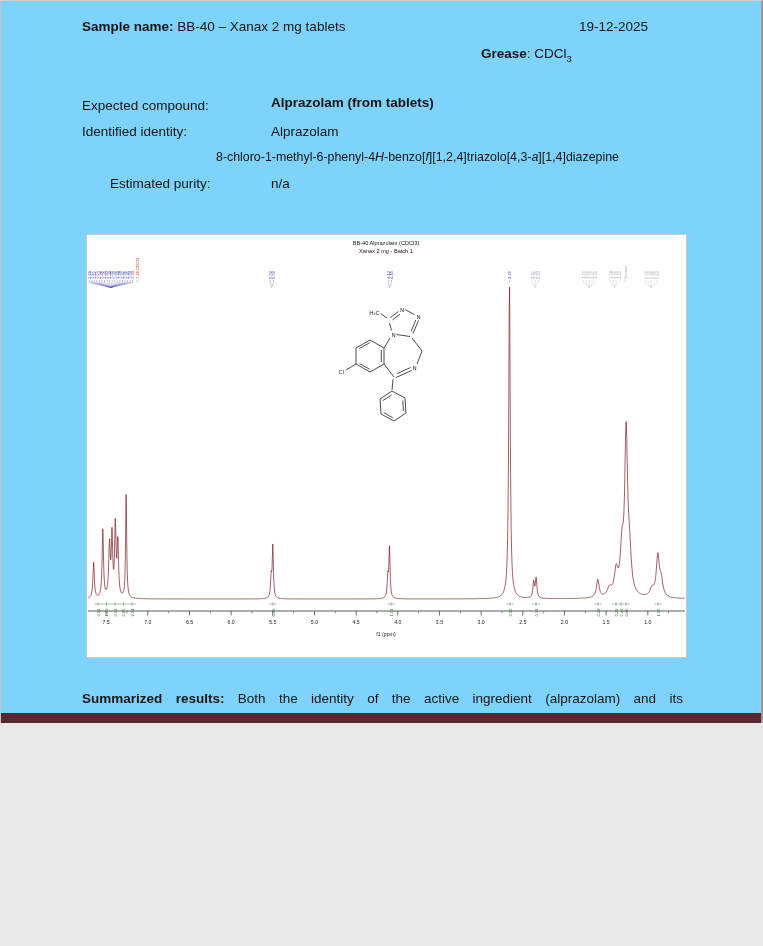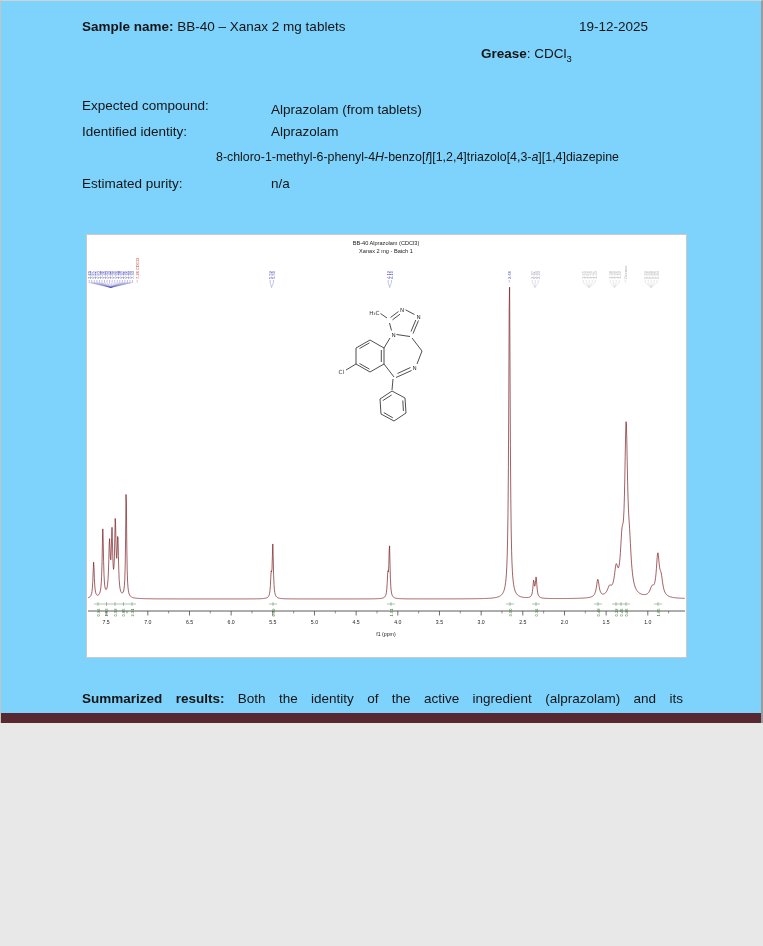--- a/index.html
+++ b/index.html
@@ -42,7 +42,7 @@
   </div>
 
   <div class="row-label" style="top:97px;">Expected compound:</div>
-  <div class="row-value" style="top:101px;">Alprazolam (from tablets)</div>
+  <div class="row-value" style="top:94px;font-weight:bold;">Alprazolam (from tablets)</div>
 
   <div class="row-label" style="top:123px;">Identified identity:</div>
   <div class="row-value" style="top:123px;">Alprazolam</div>

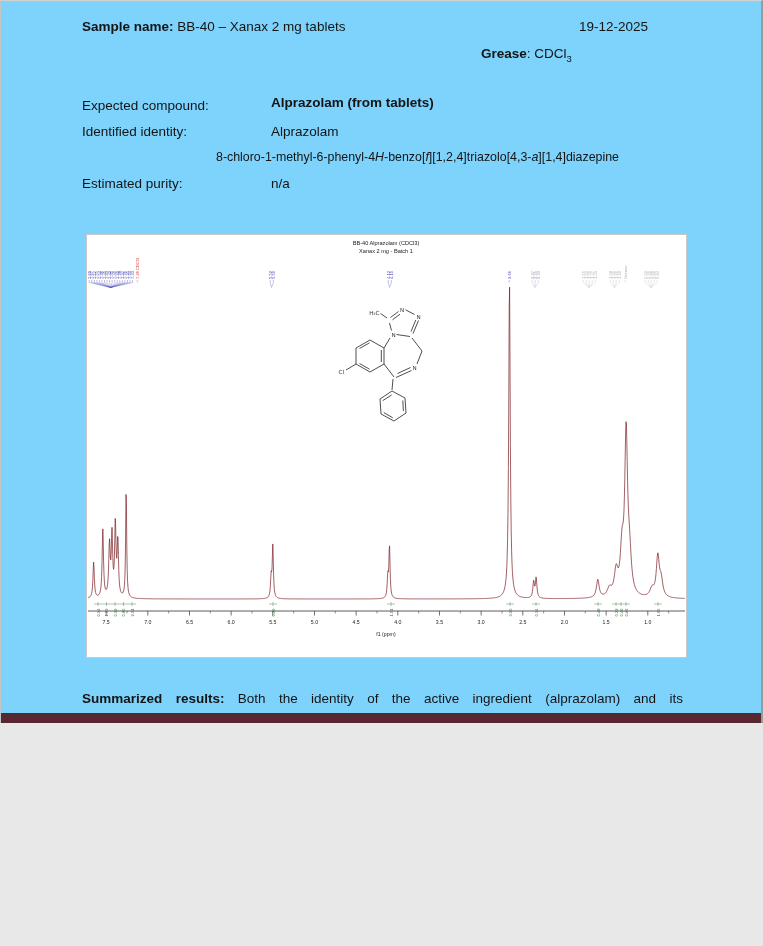--- a/index.html
+++ b/index.html
@@ -49,7 +49,7 @@
 
   <div class="iupac" id="iupac-line"><span>8-chloro-1-methyl-6-phenyl-4</span><span style="font-style: italic;">H</span><span>-benzo[</span><span style="font-style: italic;">f</span><span>][1,2,4]triazolo[4,3-</span><span style="font-style: italic;">a</span><span>][1,4]diazepine</span></div>
 
-  <div class="row-label" style="top:175px;">Estimated purity:</div>
+  <div class="row-label" style="top:175px;margin-left:28px;">Estimated purity:</div>
   <div class="row-value" style="top:175px;">n/a</div>
 
   <div class="figure">

